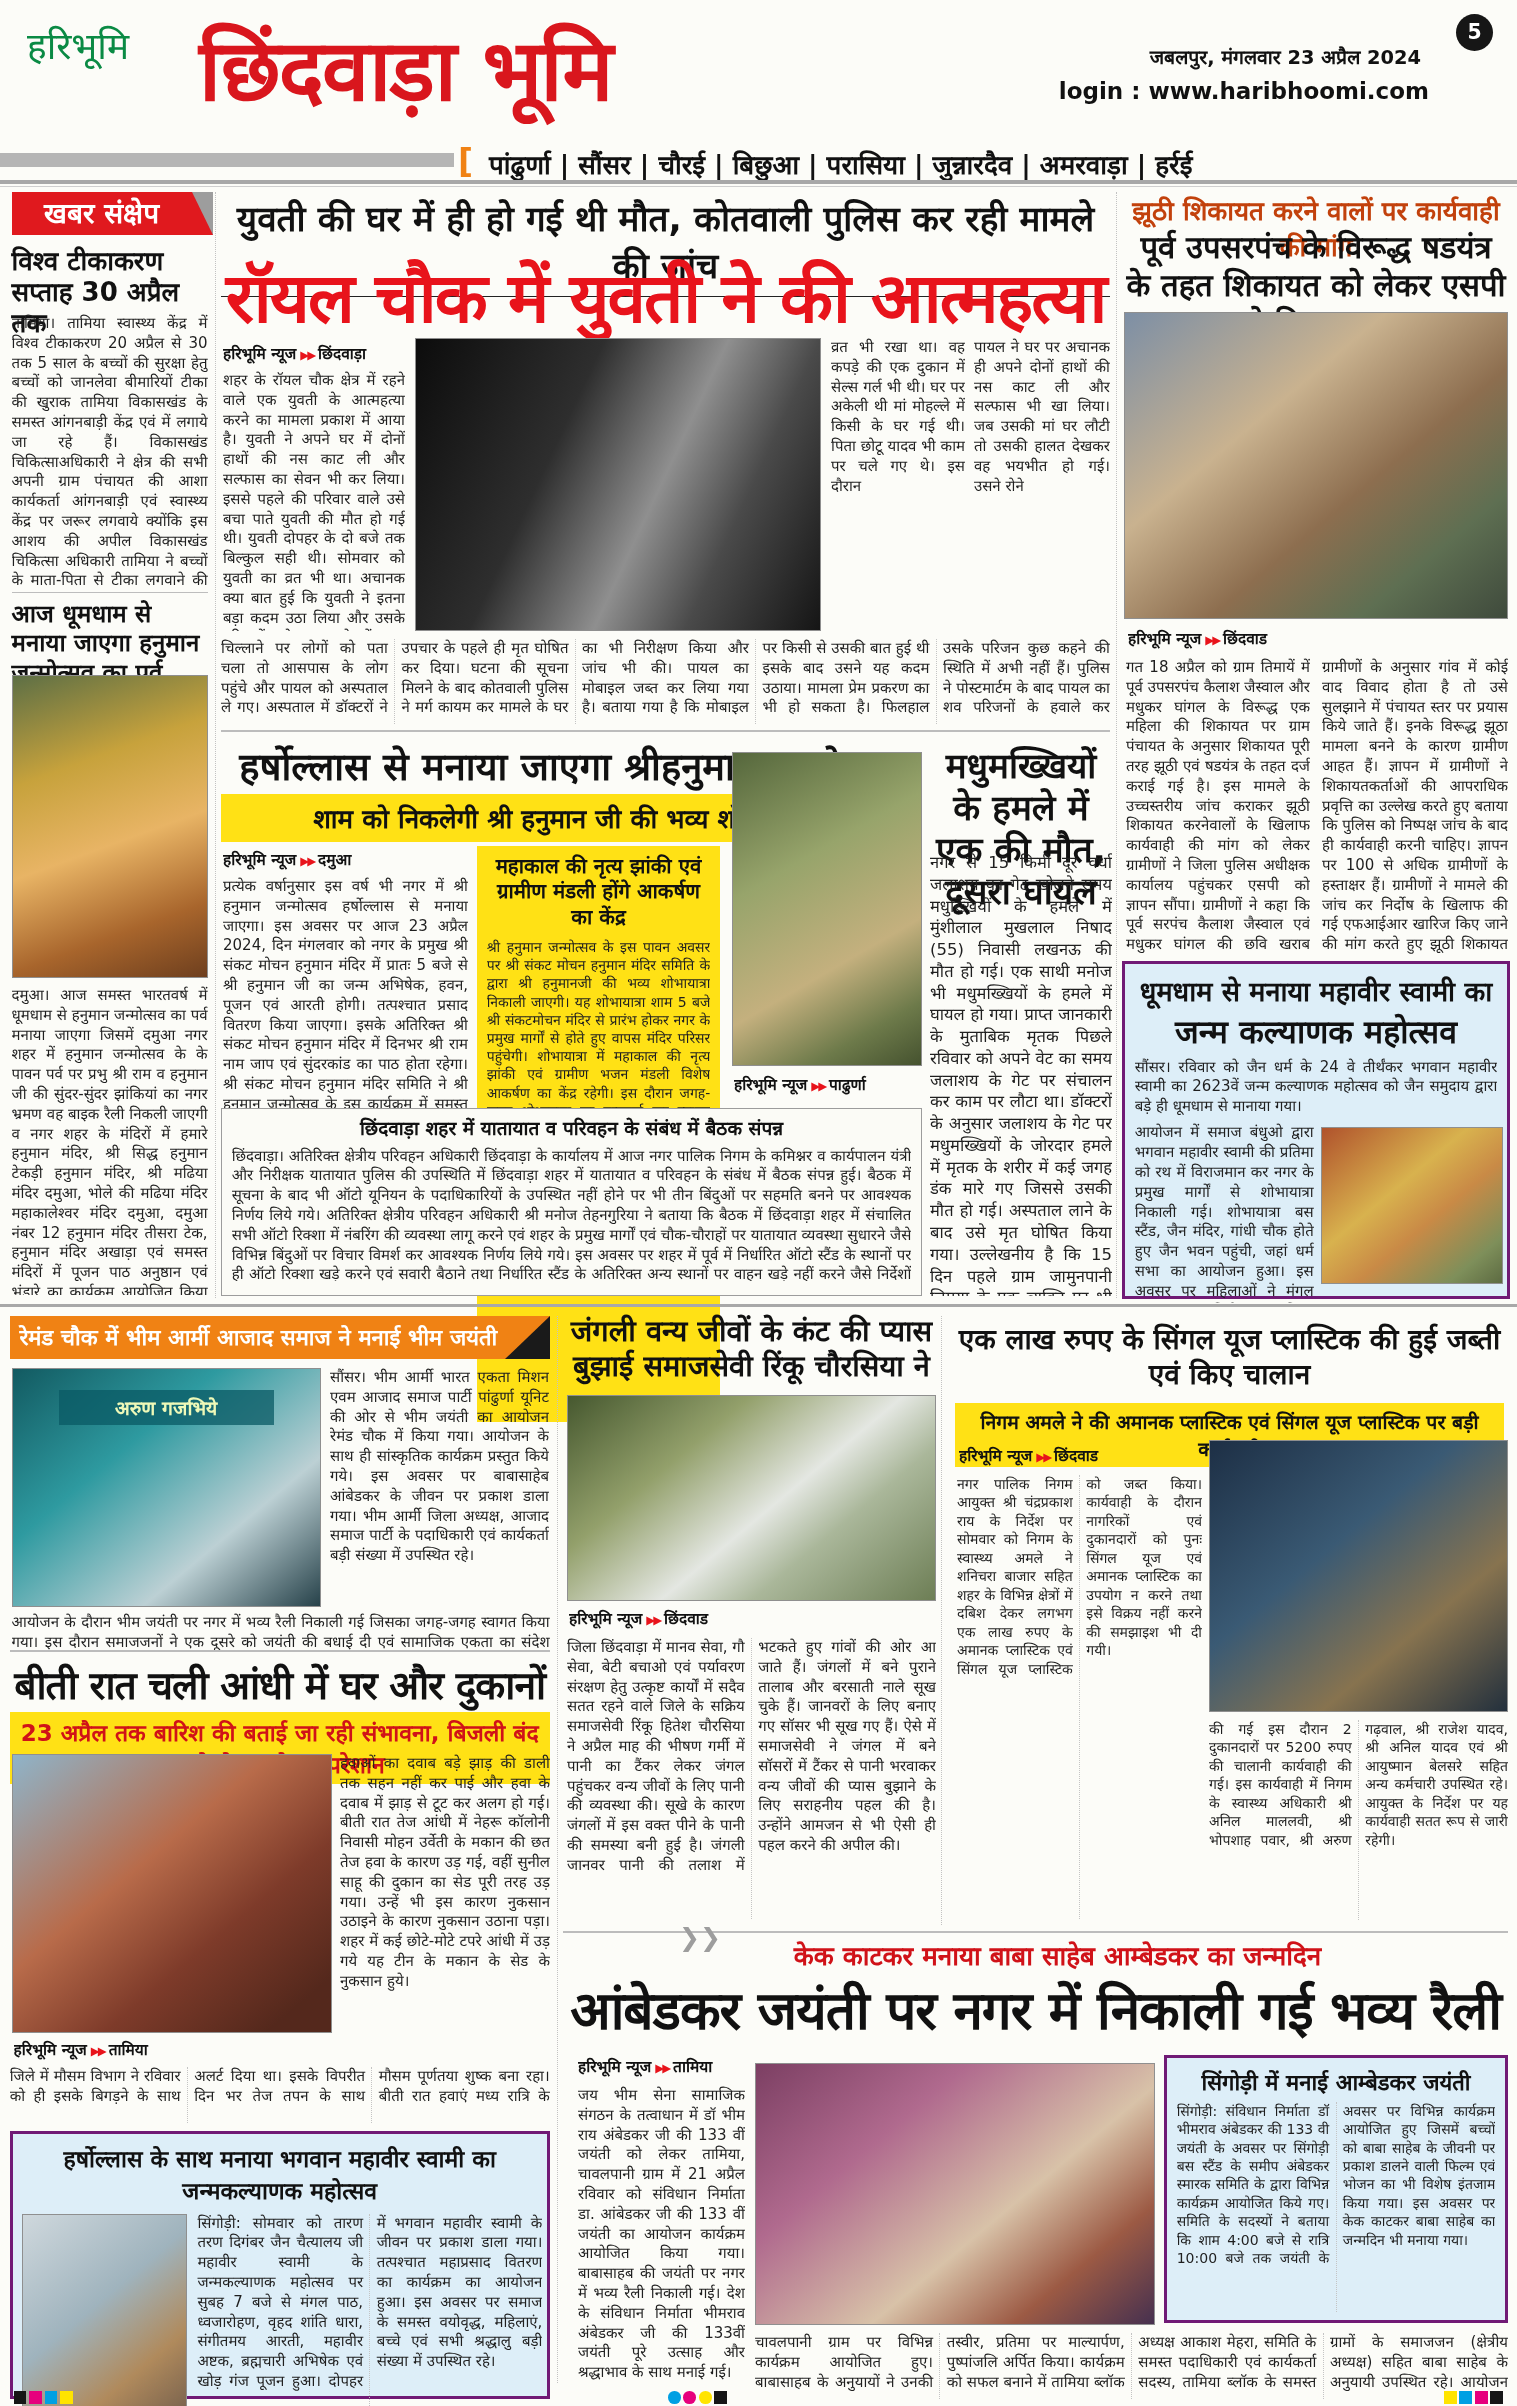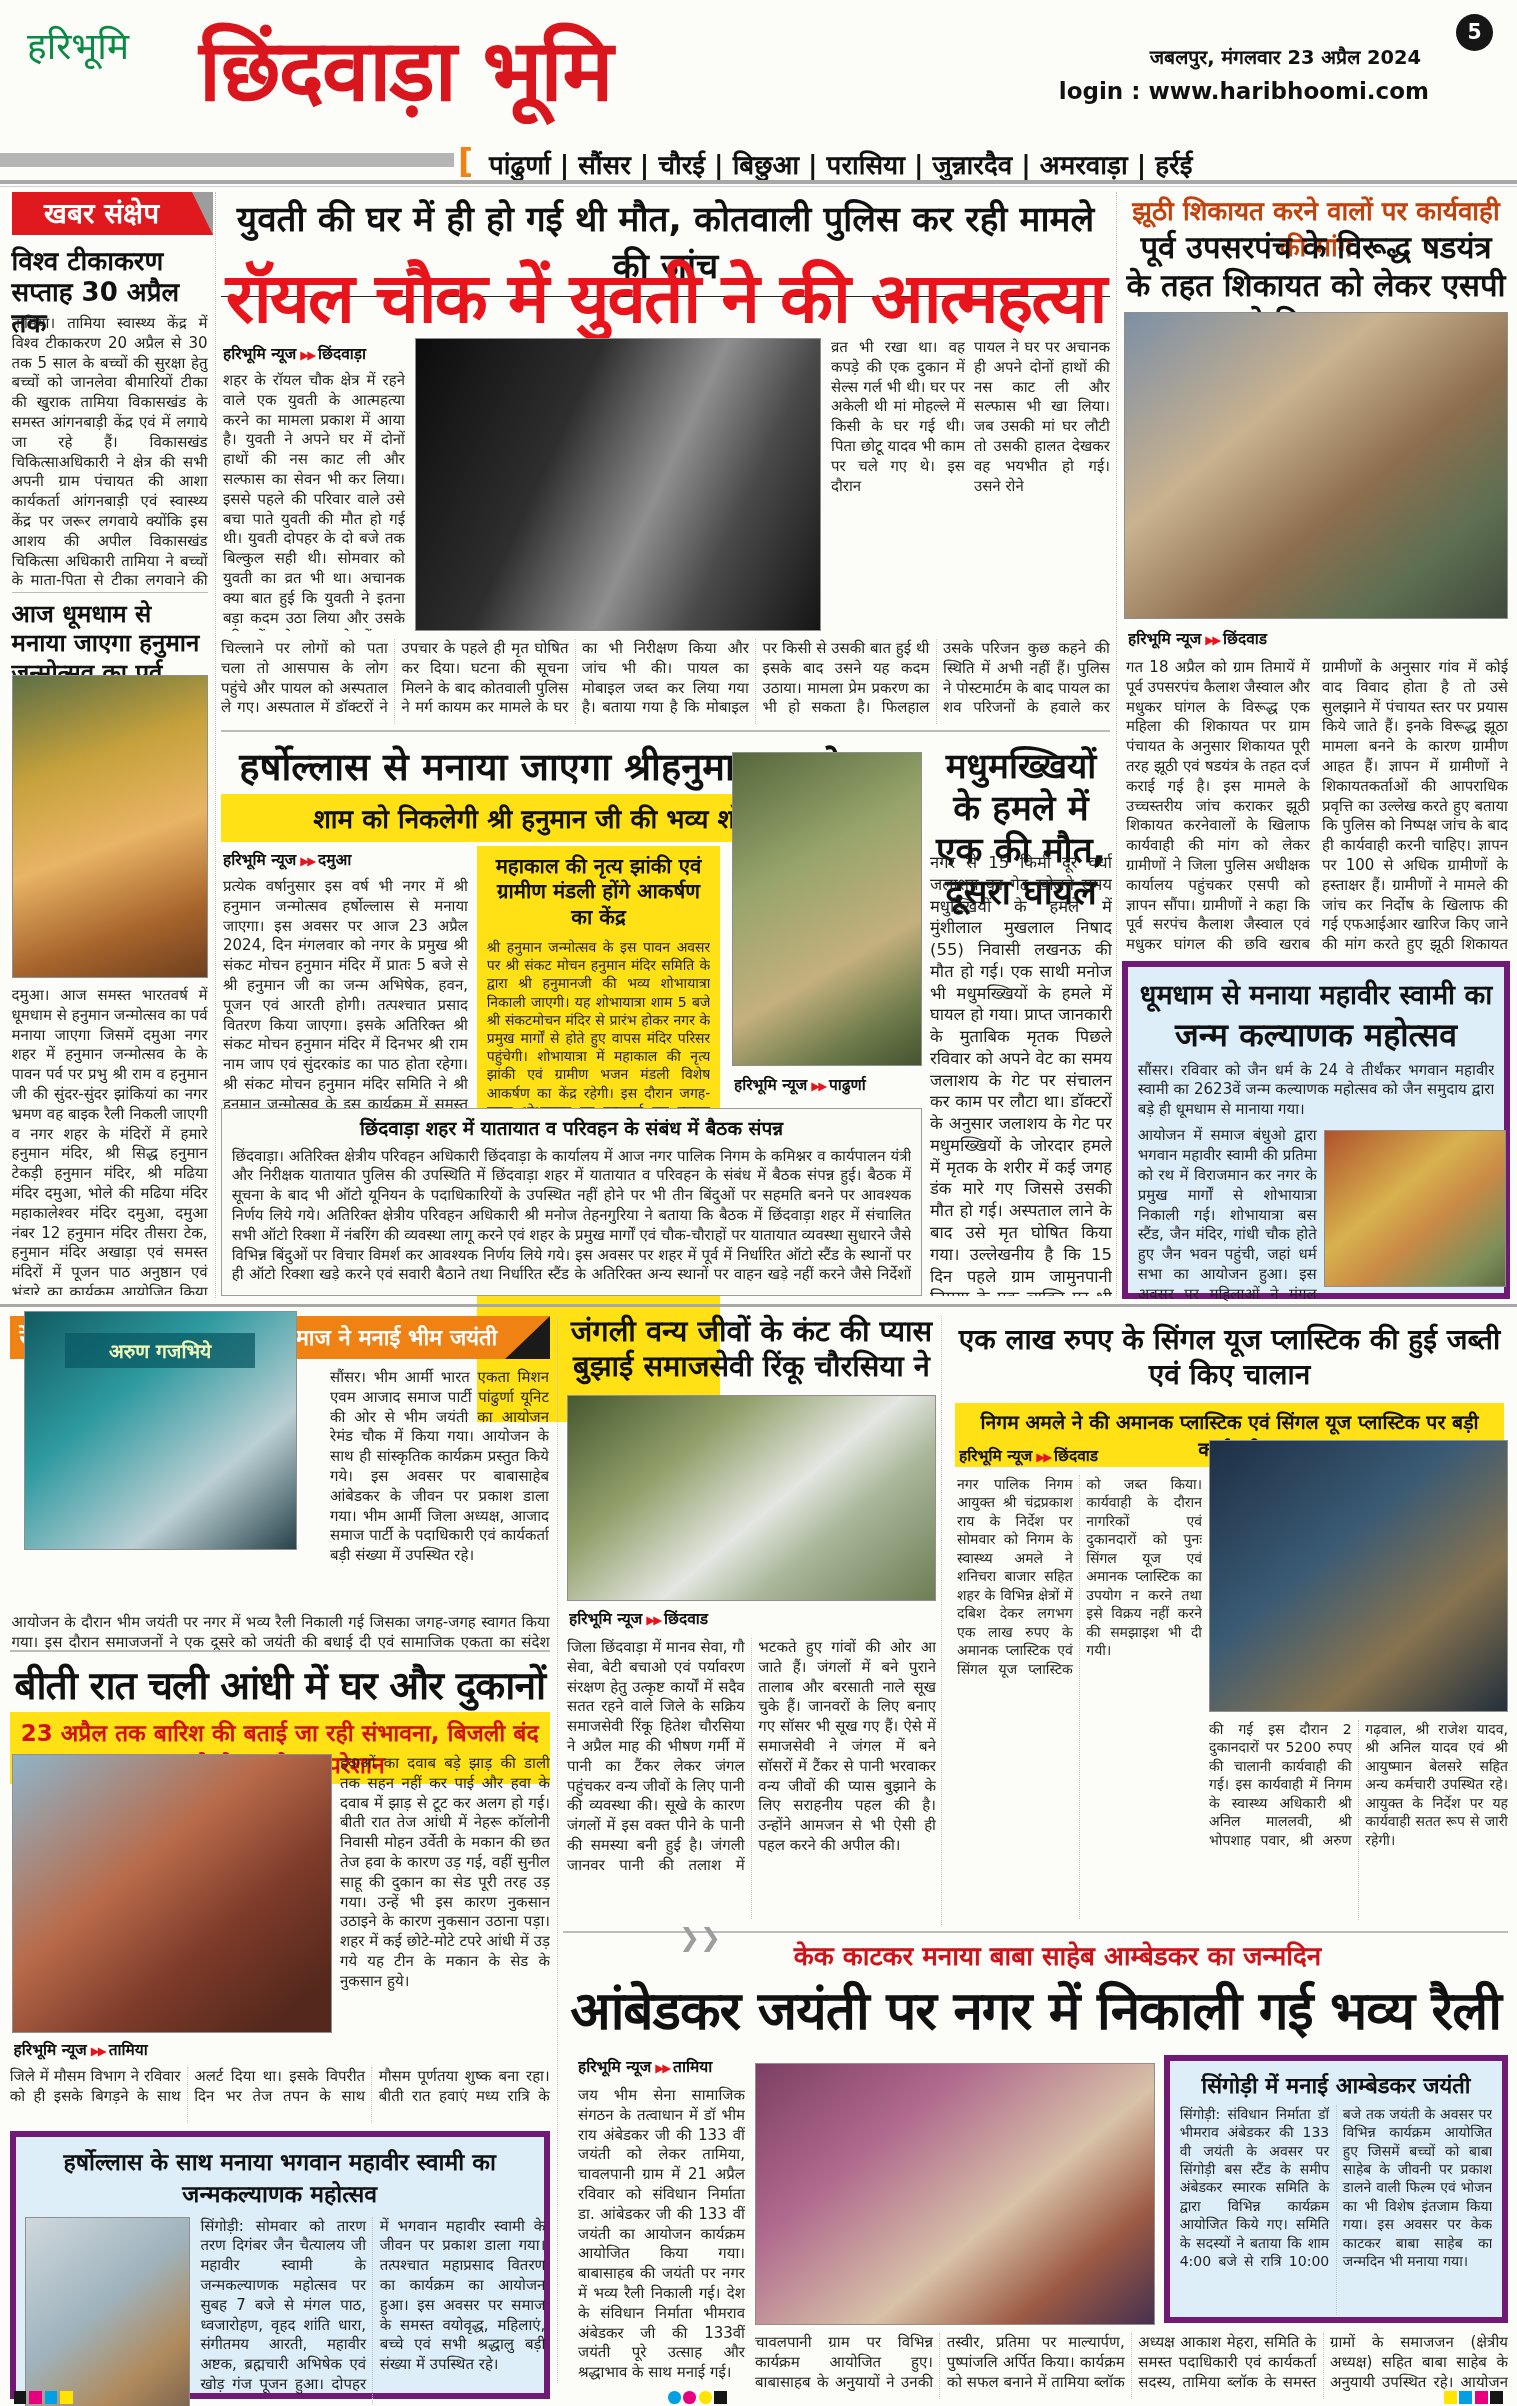--- a/index.html
+++ b/index.html
@@ -16,7 +16,7 @@
   .hrule{background:#a8a8a8;}
   .headline-black{font-weight:bold;color:#111;}
   .yellowbar{background:#ffe115;}
-  .bluebox{background:#ddeef8;border:6px solid #701a75;}
+  .bluebox{background:#ddeef8;border:3px solid #701a75;}
   .cols2{column-count:2;column-gap:13.6px;column-rule:1px dotted #c4c4c4;}
   .cols3{column-count:3;column-gap:13.6px;column-rule:1px dotted #c4c4c4;}
   .cols4{column-count:4;column-gap:13.6px;column-rule:1px dotted #c4c4c4;}

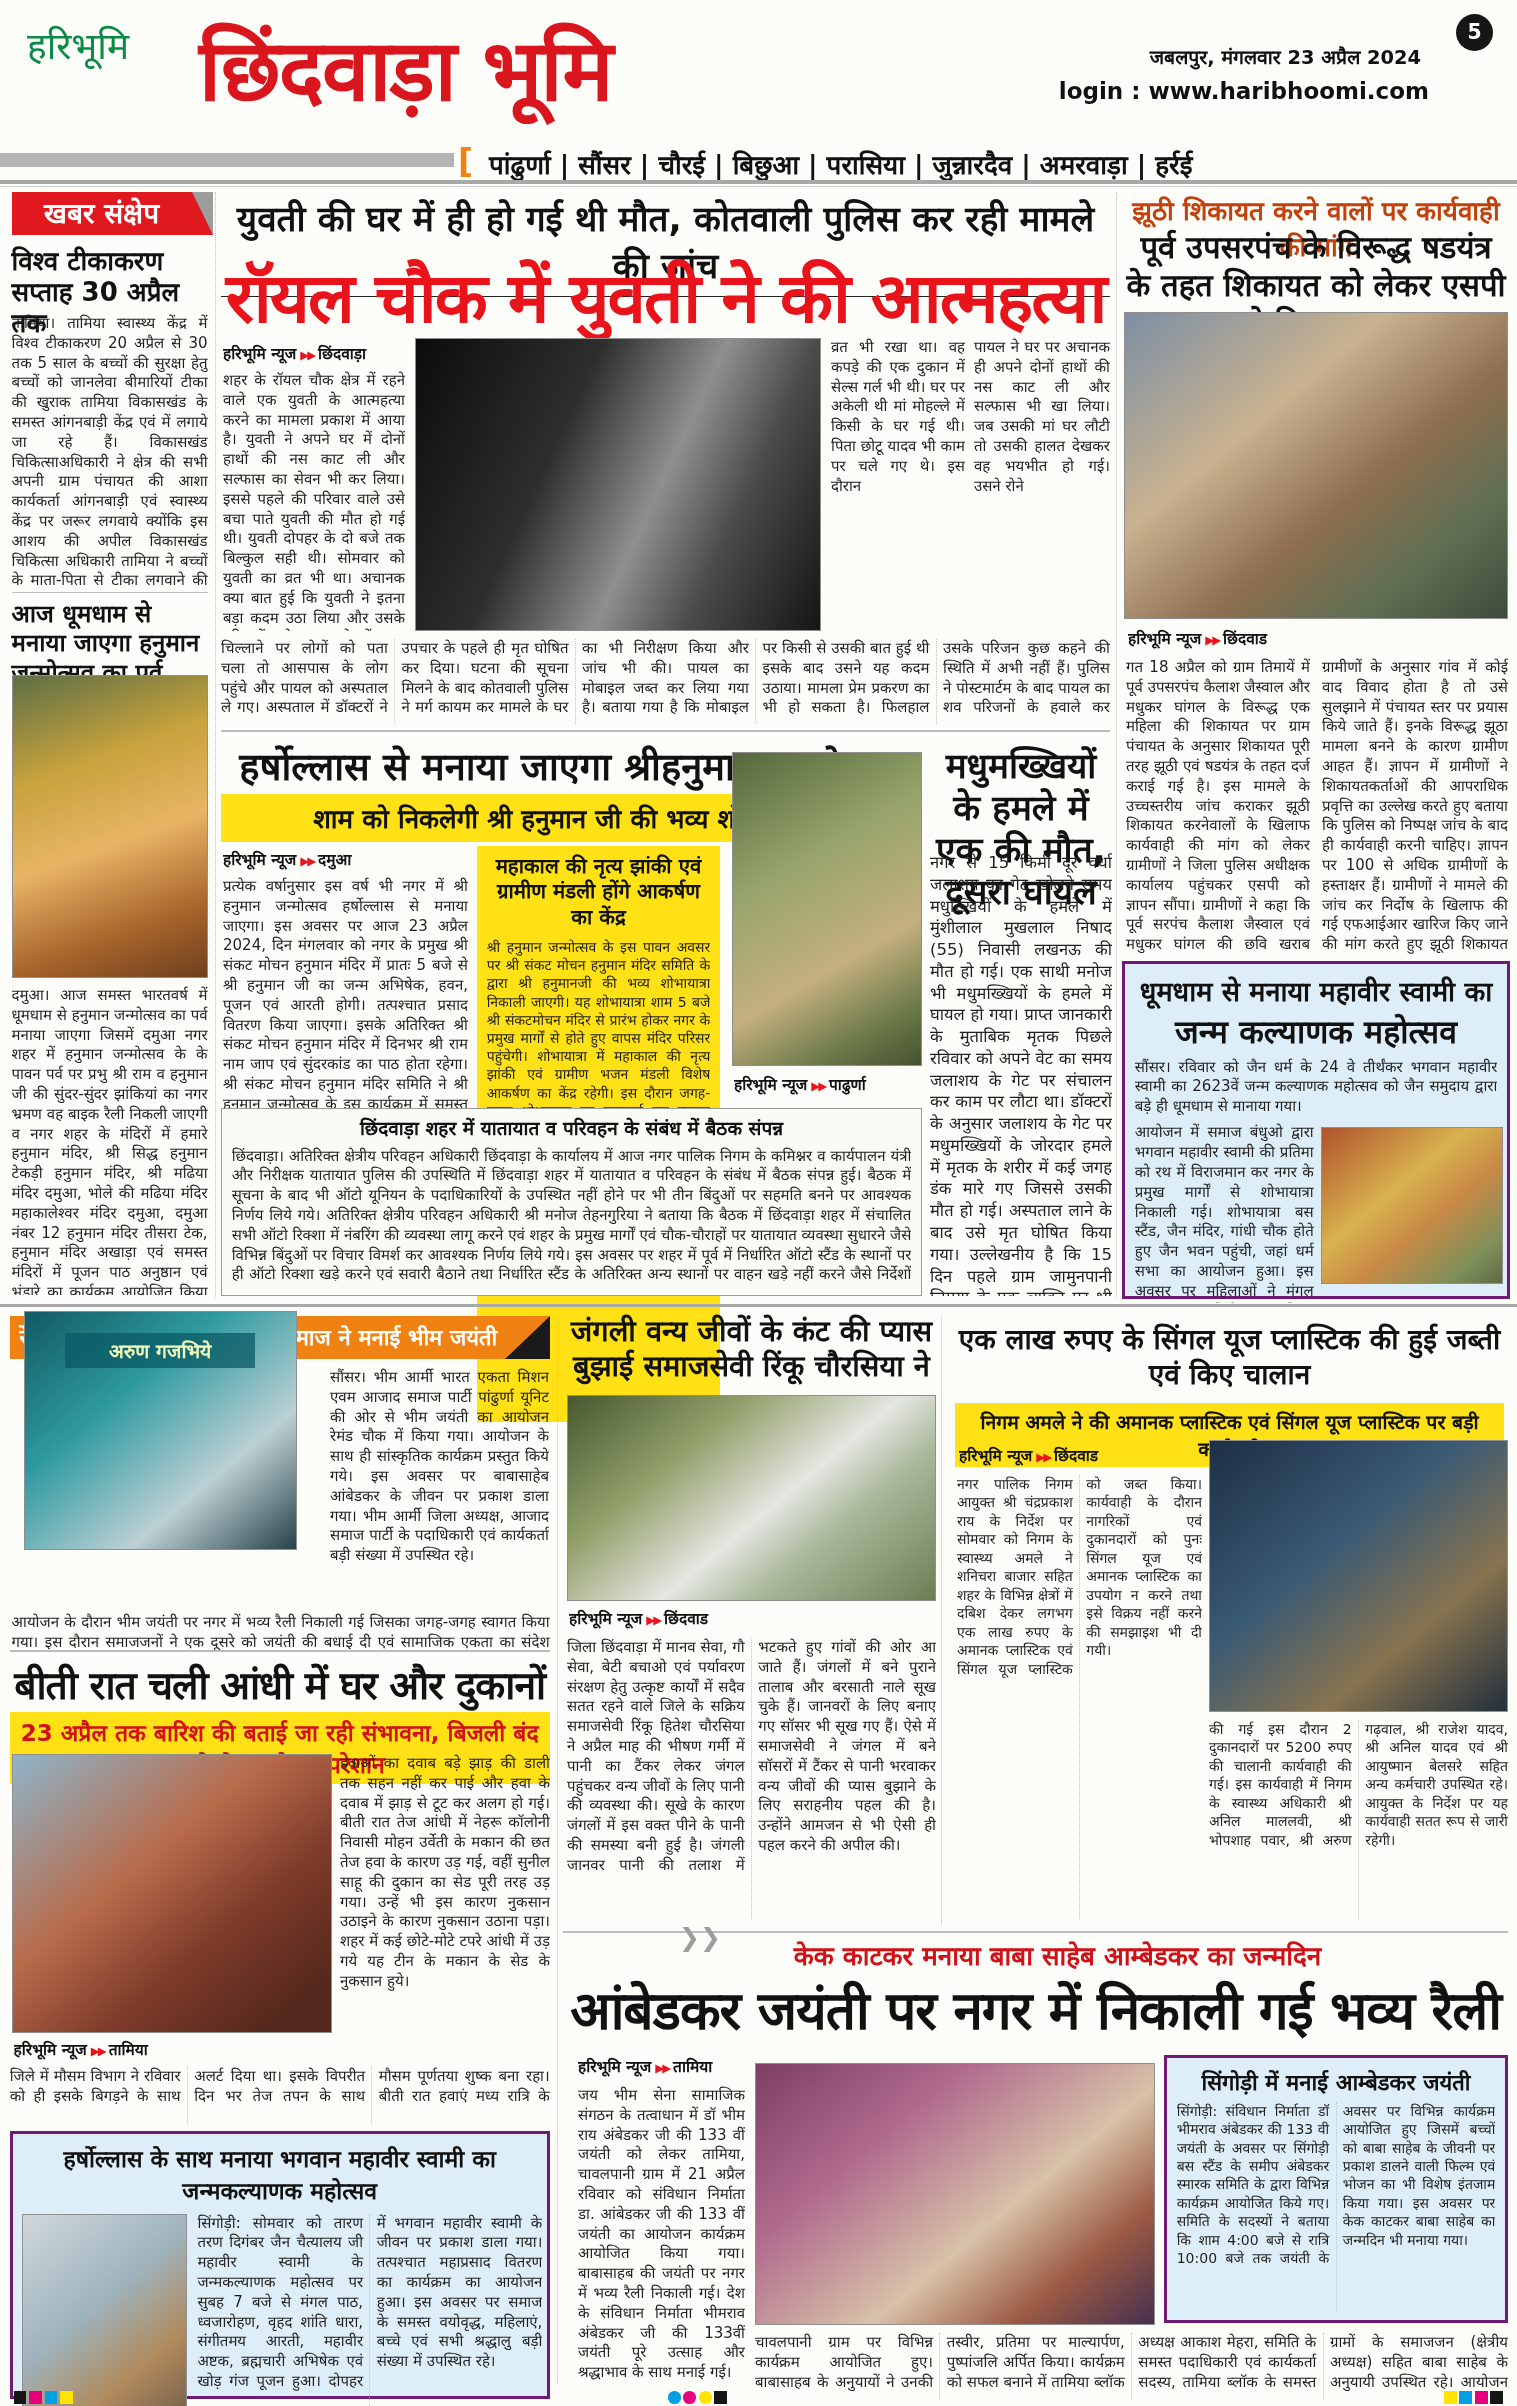--- a/index.html
+++ b/index.html
@@ -123,7 +123,7 @@
   <div class="abs" style="left:9.7px;top:1316px;width:495px;height:43px;background:#f08214;color:#fff;font-size:22px;font-weight:bold;line-height:43px;padding-left:9.7px;">रेमंड चौक में भीम आर्मी आजाद समाज ने मनाई भीम जयंती</div>
   <div class="abs" style="left:505px;top:1316px;width:0;height:0;border-left:45px solid #f08214;border-bottom:43px solid #1a1a1a;"></div>
 
-  <div class="abs photo" style="left:11.6px;top:1311px;width:273px;height:239px;background:linear-gradient(140deg,#125a61 0%,#2e9aa0 35%,#bcd0d4 70%,#27424a 100%);margin-left:12px;">
+  <div class="abs photo" style="left:11.6px;top:1368px;width:309px;height:239px;background:linear-gradient(140deg,#125a61 0%,#2e9aa0 35%,#bcd0d4 70%,#27424a 100%);">
     <div style="margin:21.3px auto 0;width:70%;background:rgba(10,90,100,.75);color:#eef9b8;font-size:19.4px;font-weight:bold;text-align:center;padding:3.9px 0;">अरुण गजभिये</div>
   </div>
   <div class="abs bt" style="left:330px;top:1368px;width:219px;height:239px;">सौंसर। भीम आर्मी भारत एकता मिशन एवम आजाद समाज पार्टी पांढुर्णा यूनिट की ओर से भीम जयंती का आयोजन रेमंड चौक में किया गया। आयोजन के साथ ही सांस्कृतिक कार्यक्रम प्रस्तुत किये गये। इस अवसर पर बाबासाहेब आंबेडकर के जीवन पर प्रकाश डाला गया। भीम आर्मी जिला अध्यक्ष, आजाद समाज पार्टी के पदाधिकारी एवं कार्यकर्ता बड़ी संख्या में उपस्थित रहे।</div>

